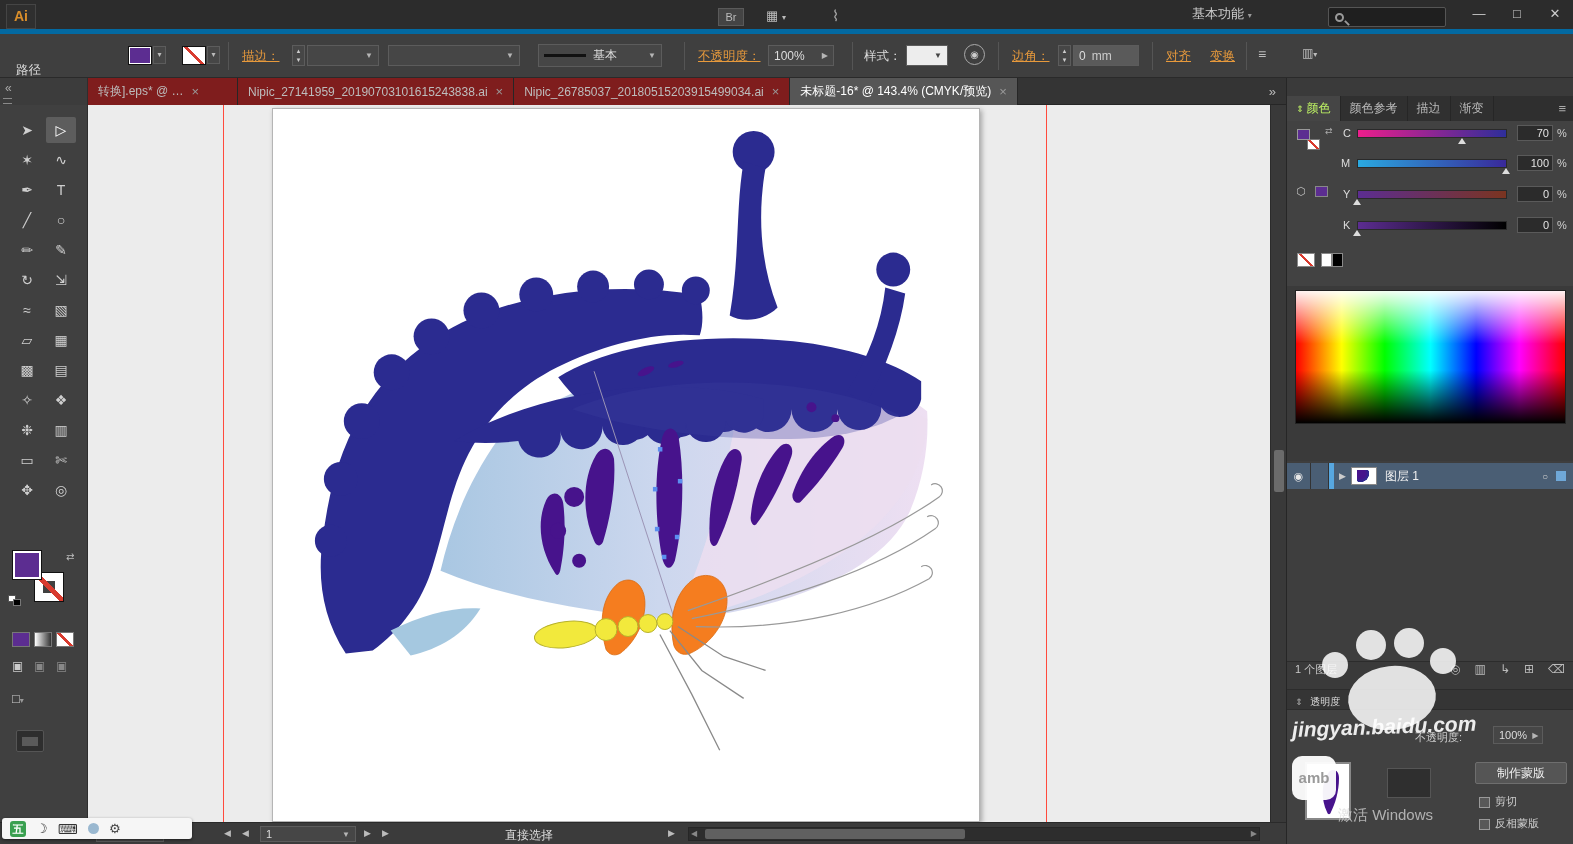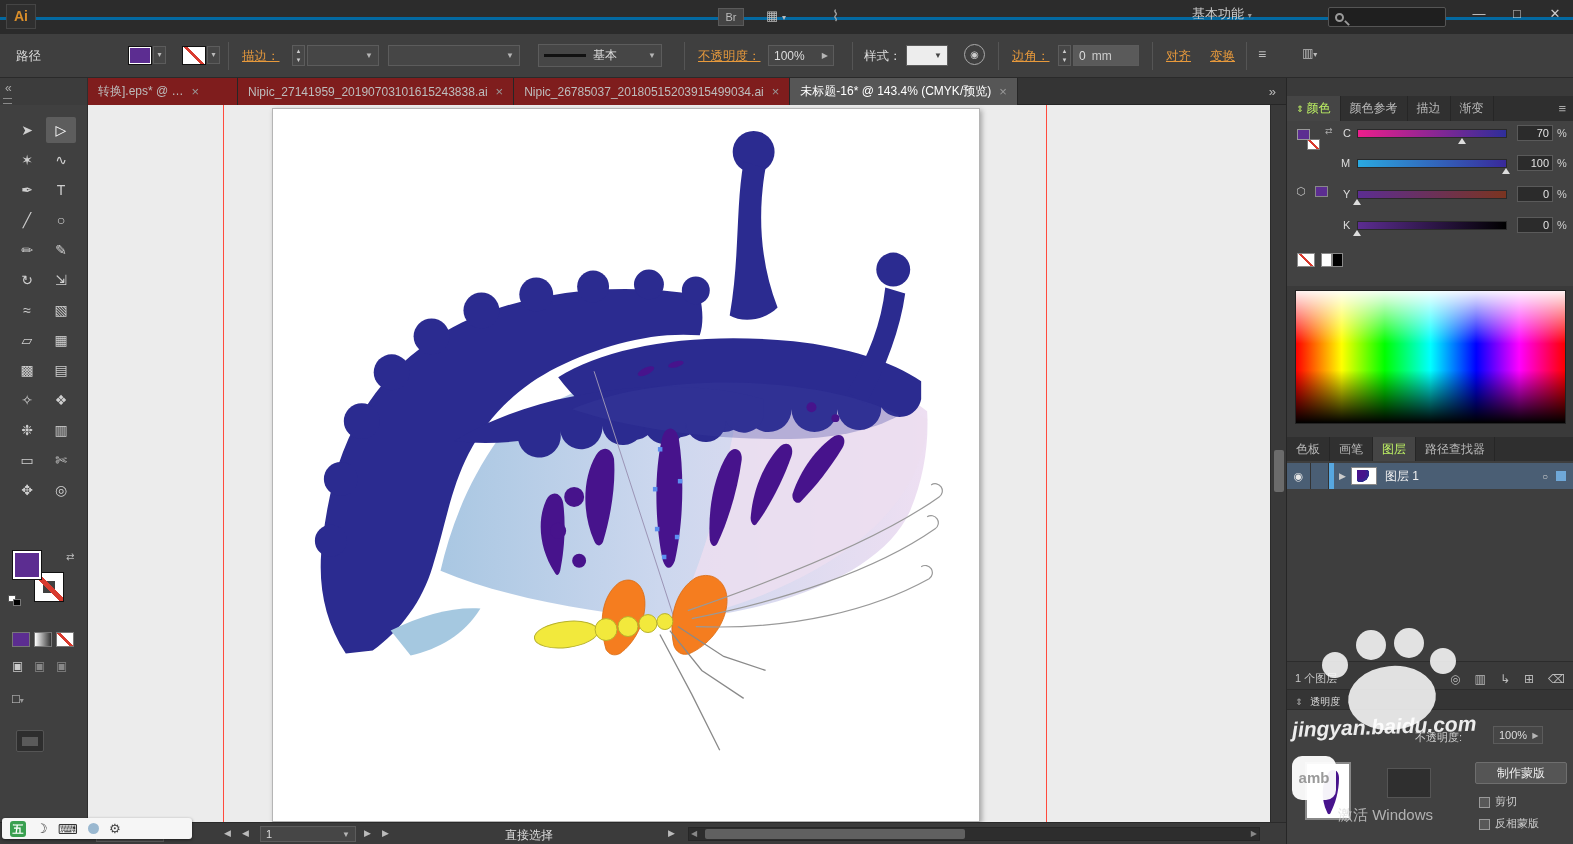--- a/index.html
+++ b/index.html
@@ -38,7 +38,7 @@
 
 <div id="app">
 
-  <div class="abs" style="left:0;top:0;width:1573px;height:20px;background:#2c2c2c;border-bottom:3px solid #0369a1;">
+  <div class="abs" style="left:0;top:0;width:1573px;height:34px;background:#2c2c2c;border-bottom:5px solid #0369a1;">
     <div class="abs" style="left:6px;top:4px;width:30px;height:25px;background:#2f2f2f;border:1px solid #454545;color:#d98e2b;font-weight:bold;font-size:14px;text-align:center;line-height:23px;">Ai</div>
     <div class="abs" style="left:718px;top:8px;width:26px;height:18px;background:#444;border:1px solid #5a5a5a;color:#bbb;font-size:11px;text-align:center;line-height:16px;">Br</div>
     <div class="abs" style="left:766px;top:8px;color:#bbb;font-size:13px;">▦ <span style="font-size:8px;">▾</span></div>

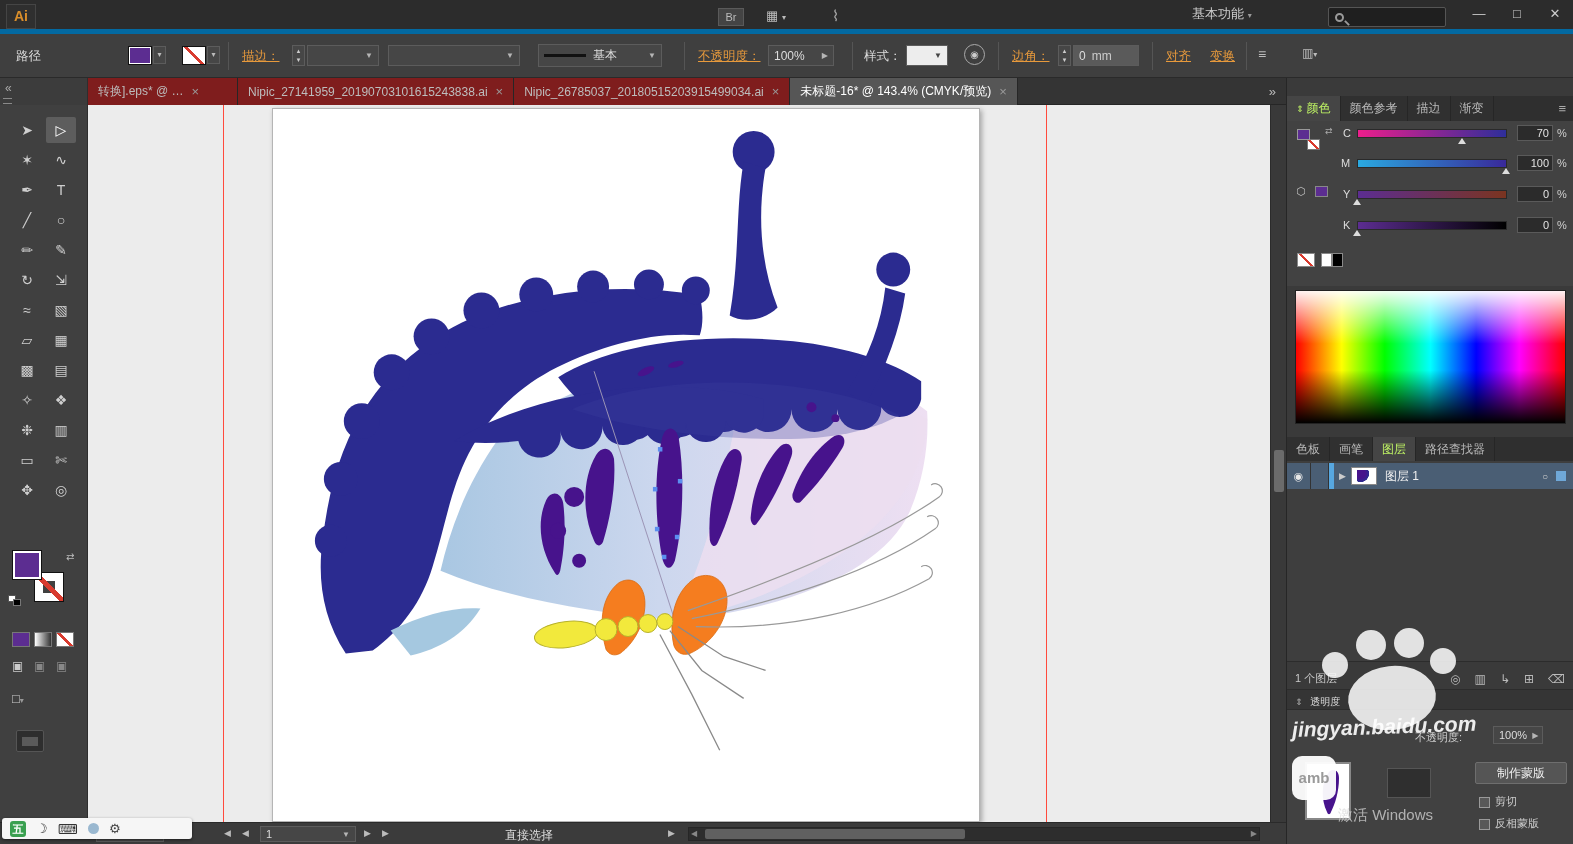--- a/index.html
+++ b/index.html
@@ -57,7 +57,7 @@
   </div>
 
   <div class="abs" style="left:0;top:34px;width:1573px;height:44px;background:#3f3f3f;border-bottom:1px solid #2a2a2a;">
-    <span class="abs lbl" style="left:16px;top:14px;">路径</span>
+    <span class="abs lbl" style="left:16px;top:28px;">路径</span>
     <div class="abs" style="left:128px;top:12px;width:24px;height:19px;background:#5c2d91;border:1px solid #111;box-shadow:inset 0 0 0 1px #fff;"></div>
     <div class="abs ddcaret" style="left:153px;top:12px;">▾</div>
     <div class="abs" style="left:182px;top:12px;width:24px;height:19px;background:#fff;border:1px solid #111;">

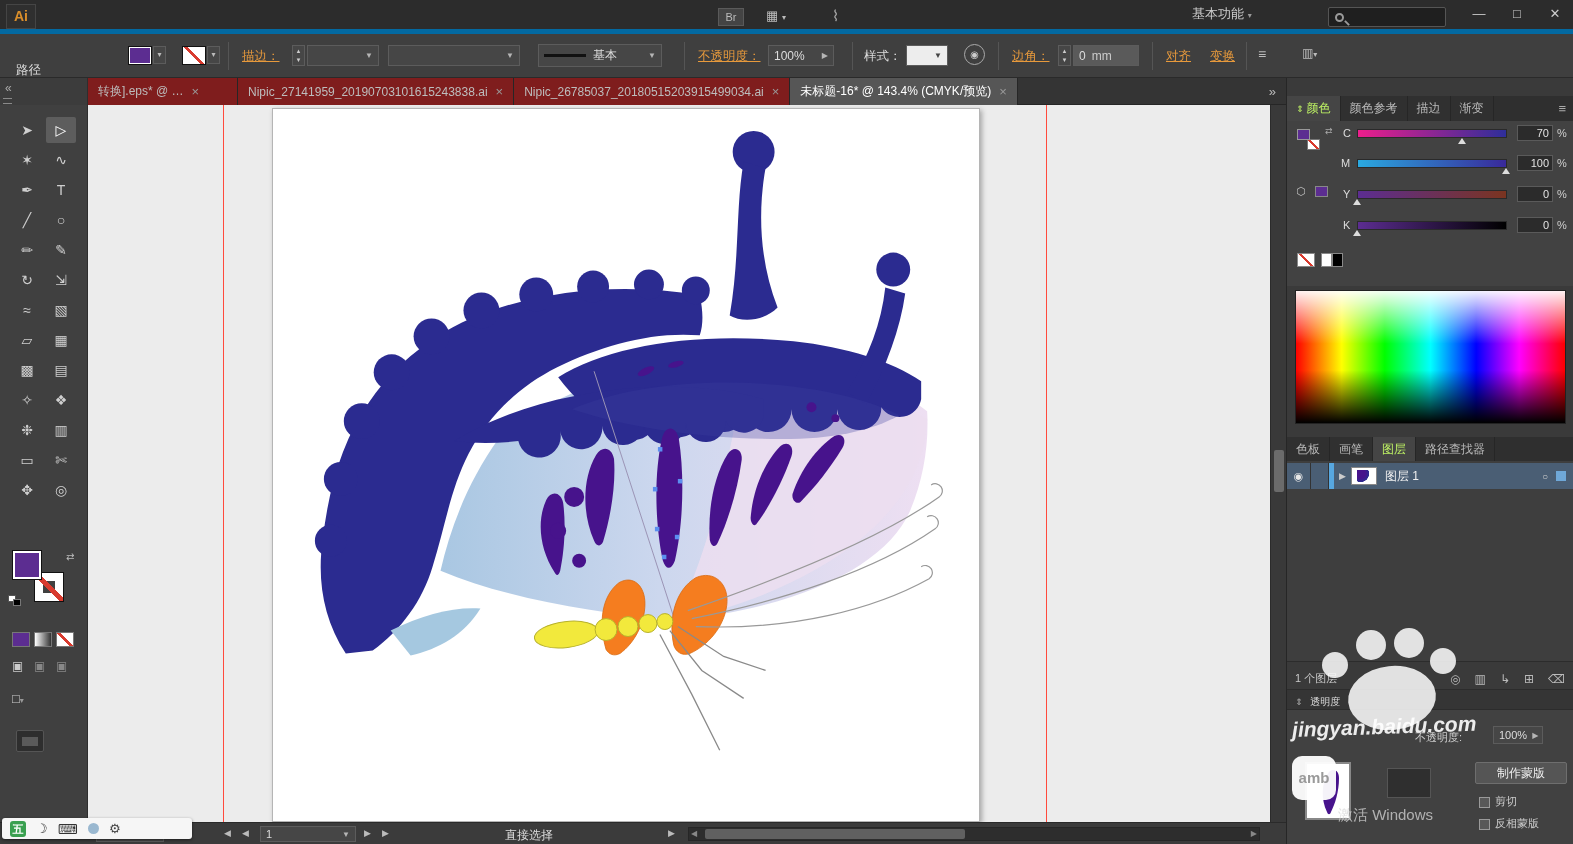--- a/index.html
+++ b/index.html
@@ -335,12 +335,6 @@
       background:linear-gradient(to bottom,rgba(255,255,255,0.95) 0%,rgba(255,255,255,0) 40%,rgba(0,0,0,0) 60%,#000 100%),
       linear-gradient(to right,#f00,#ff0 17%,#0f0 33%,#0ff 50%,#00f 67%,#f0f 83%,#f00);"></div>
 
-    <div class="abs" style="left:0;top:359px;width:287px;height:24px;background:#2f2f2f;display:flex;">
-      <span class="ptab">色板</span>
-      <span class="ptab">画笔</span>
-      <span class="ptab active">图层</span>
-      <span class="ptab">路径查找器</span>
-    </div>
 
     <div class="abs" style="left:0;top:383px;width:287px;height:200px;background:#3e3e3e;">
       <div class="abs" style="left:0;top:2px;width:287px;height:26px;background:#4a5e74;display:flex;align-items:center;">

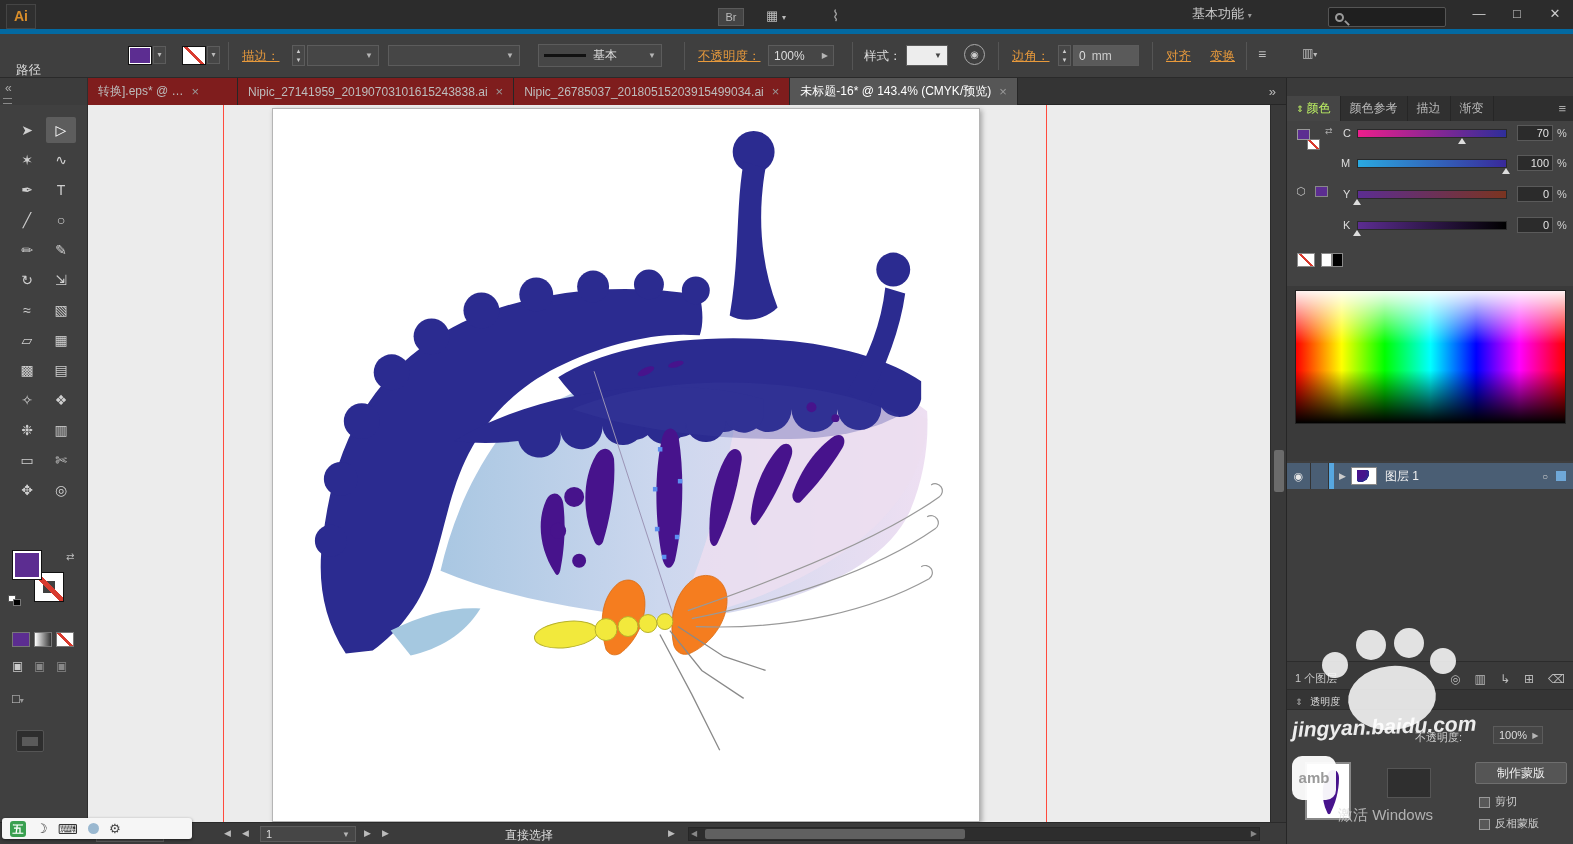--- a/index.html
+++ b/index.html
@@ -351,7 +351,7 @@
       </div>
     </div>
 
-    <div class="abs" style="left:0;top:583px;width:287px;height:25px;background:#3a3a3a;border-top:1px solid #2c2c2c;display:flex;align-items:flex-end;">
+    <div class="abs" style="left:0;top:583px;width:287px;height:25px;background:#3a3a3a;border-top:1px solid #2c2c2c;display:flex;align-items:flex-start;">
       <span style="font-size:11px;color:#c9c9c9;padding-left:8px;">1 个图层</span>
       <span style="margin-left:auto;color:#bbb;font-size:12px;padding:0 7px;">◎</span>
       <span style="color:#bbb;font-size:12px;padding:0 7px;">▥</span>

